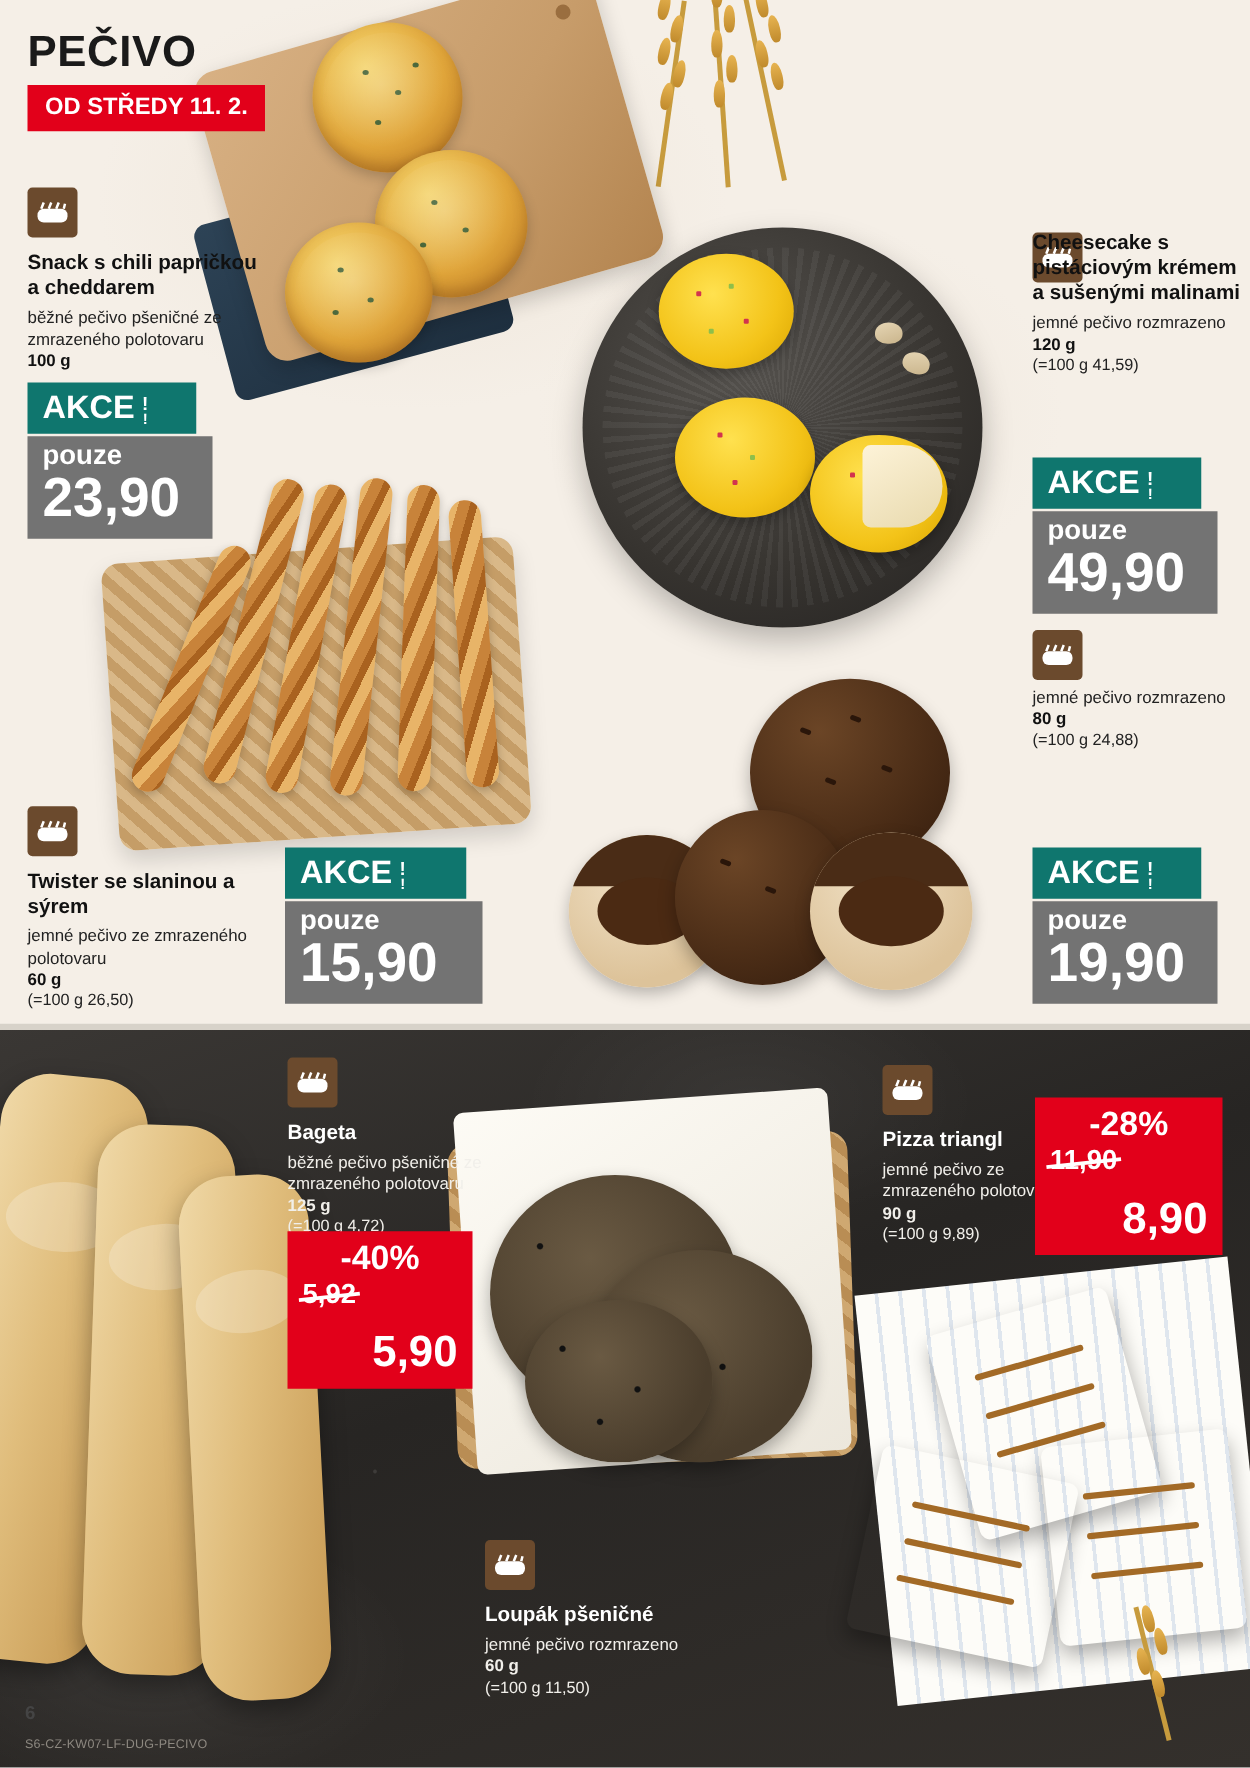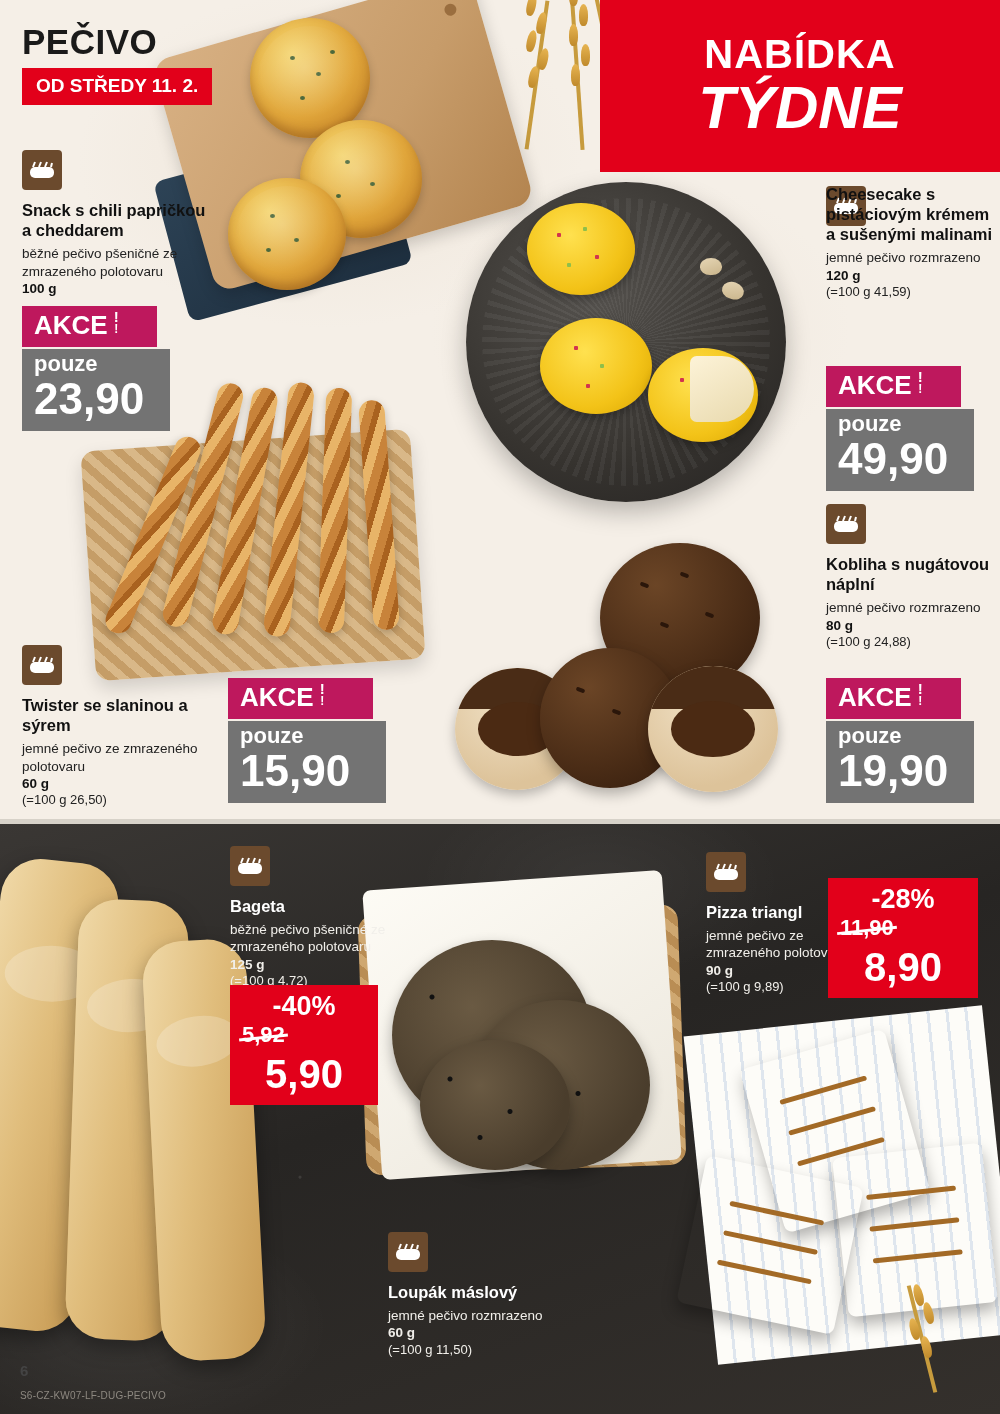--- a/index.html
+++ b/index.html
@@ -389,10 +389,6 @@
   <div class="cat-title">PEČIVO</div>
   <div class="date-badge">OD STŘEDY 11. 2.</div>
 
-  <div class="banner">
-    <div class="l1">NABÍDKA</div>
-    <div class="l2">TÝDNE</div>
-  </div>
 
   <div class="prod" style="left:22px;top:150px;width:190px;">
     <div class="picon">

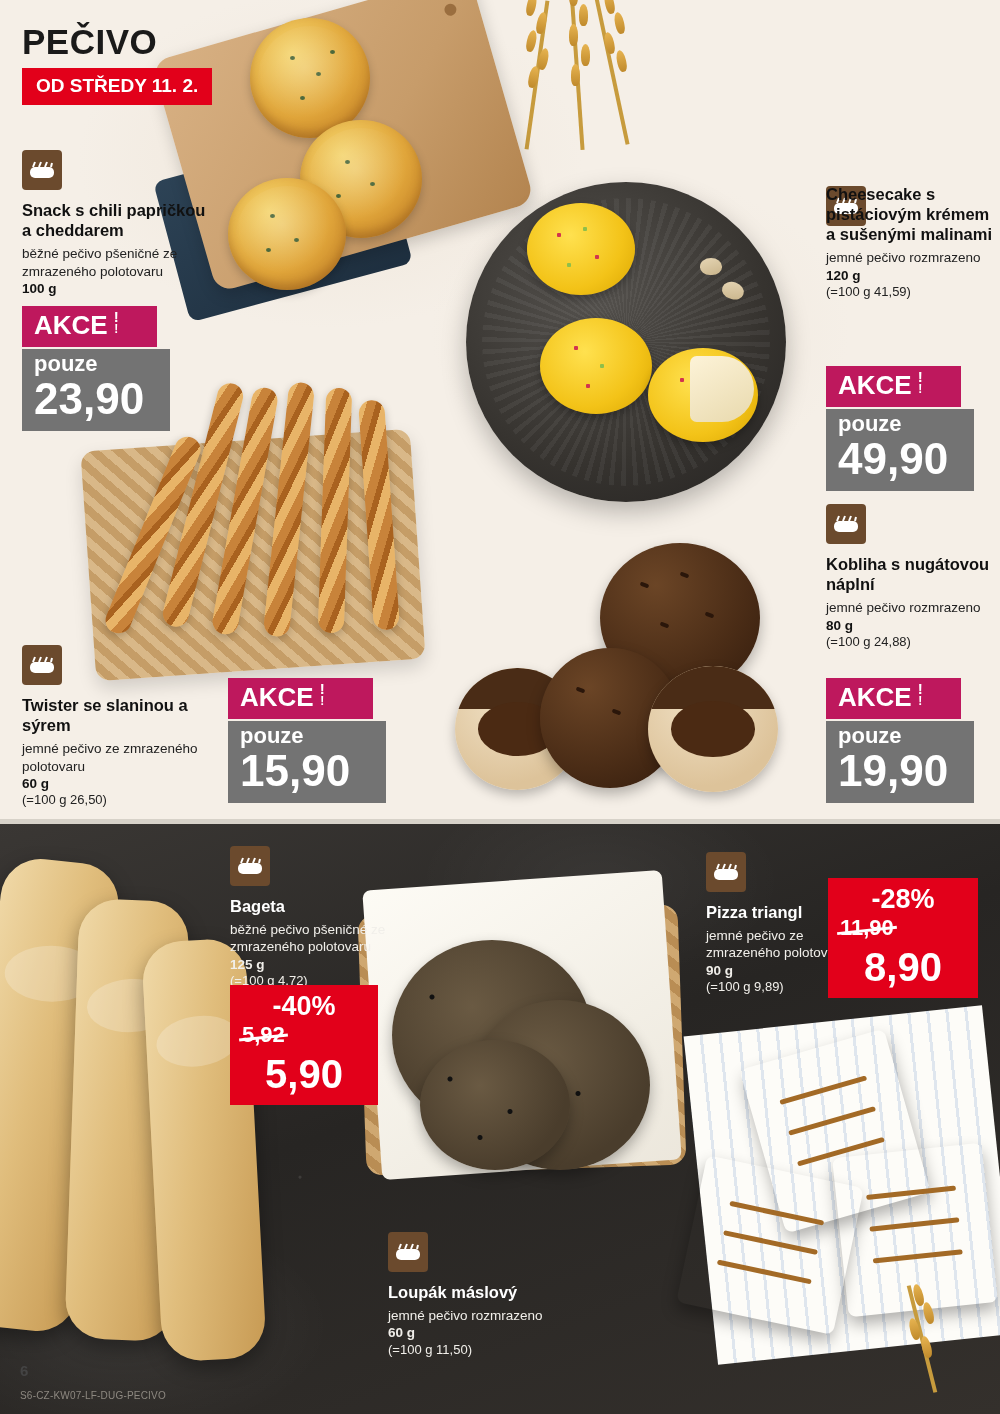--- a/index.html
+++ b/index.html
@@ -84,8 +84,8 @@
   
   .akce { position: absolute; width: 148px; }
   .akce .akce-top {
-    background: #be185d; color: #fff; font-weight: 800; font-size: 26px;
-    padding: 4px 10px 6px 12px; display: flex; align-items: flex-start; gap: 6px;
+    background: #0f766e; color: #fff; font-weight: 800; font-size: 26px;
+    padding: 4px 10px 6px 12px; display: flex; align-items: flex-end; gap: 6px;
     width: 135px;
   }
   .akce .akce-top .excl { font-size: 15px; line-height: .9; text-align:center; }

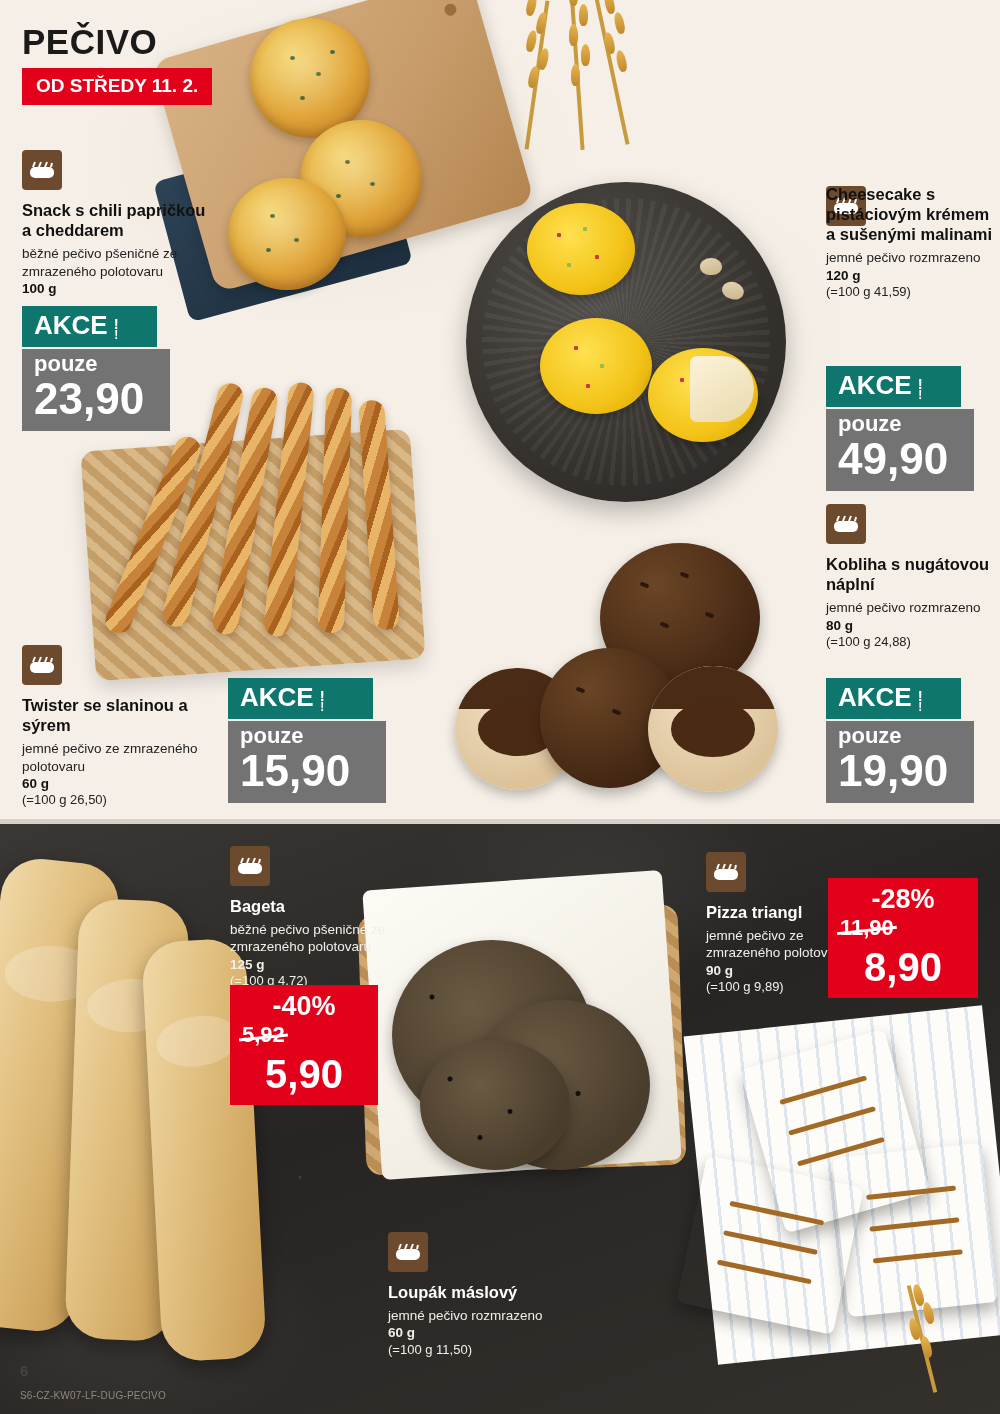--- a/index.html
+++ b/index.html
@@ -473,7 +473,6 @@
           <path d="M4 7 L6 2 M10 7 L12 2 M16 7 L18 2 M22 7 L23 3" stroke="#fff" stroke-width="2" fill="none"></path>
         </svg>
     </div>
-    <div class="pname">Kobliha s nugátovou náplní</div>
     <div class="pdesc">jemné pečivo rozmrazeno</div>
     <div class="pweight">80 g</div>
     <div class="punit">(=100 g 24,88)</div>

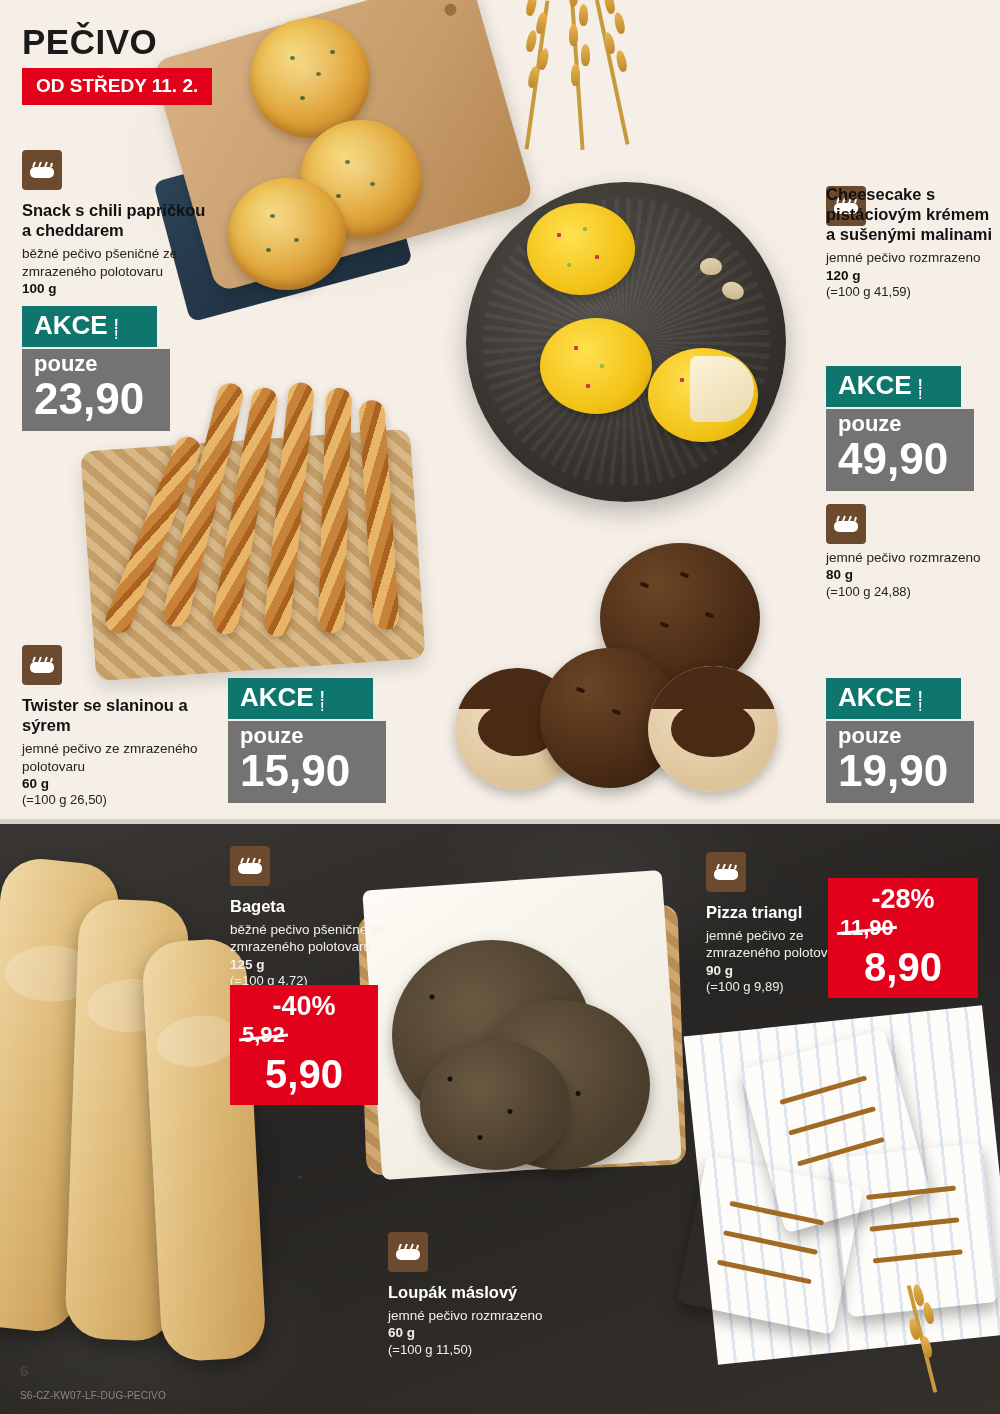--- a/index.html
+++ b/index.html
@@ -104,7 +104,7 @@
     content: ""; position: absolute; left: -3px; right: -3px; top: 52%; height: 3px; background: #fff;
     transform: rotate(-6deg);
   }
-  .pct .new { font-size: 40px; font-weight: 800; text-align: center; line-height: 1.05; margin-top: 5px; }
+  .pct .new { font-size: 35px; font-weight: 800; text-align: right; line-height: 1.05; margin-top: 16px; }
 
   
   .page-num { position: absolute; left: 20px; top: 1362px; font-size: 15px; font-weight: 700; color: #444; }

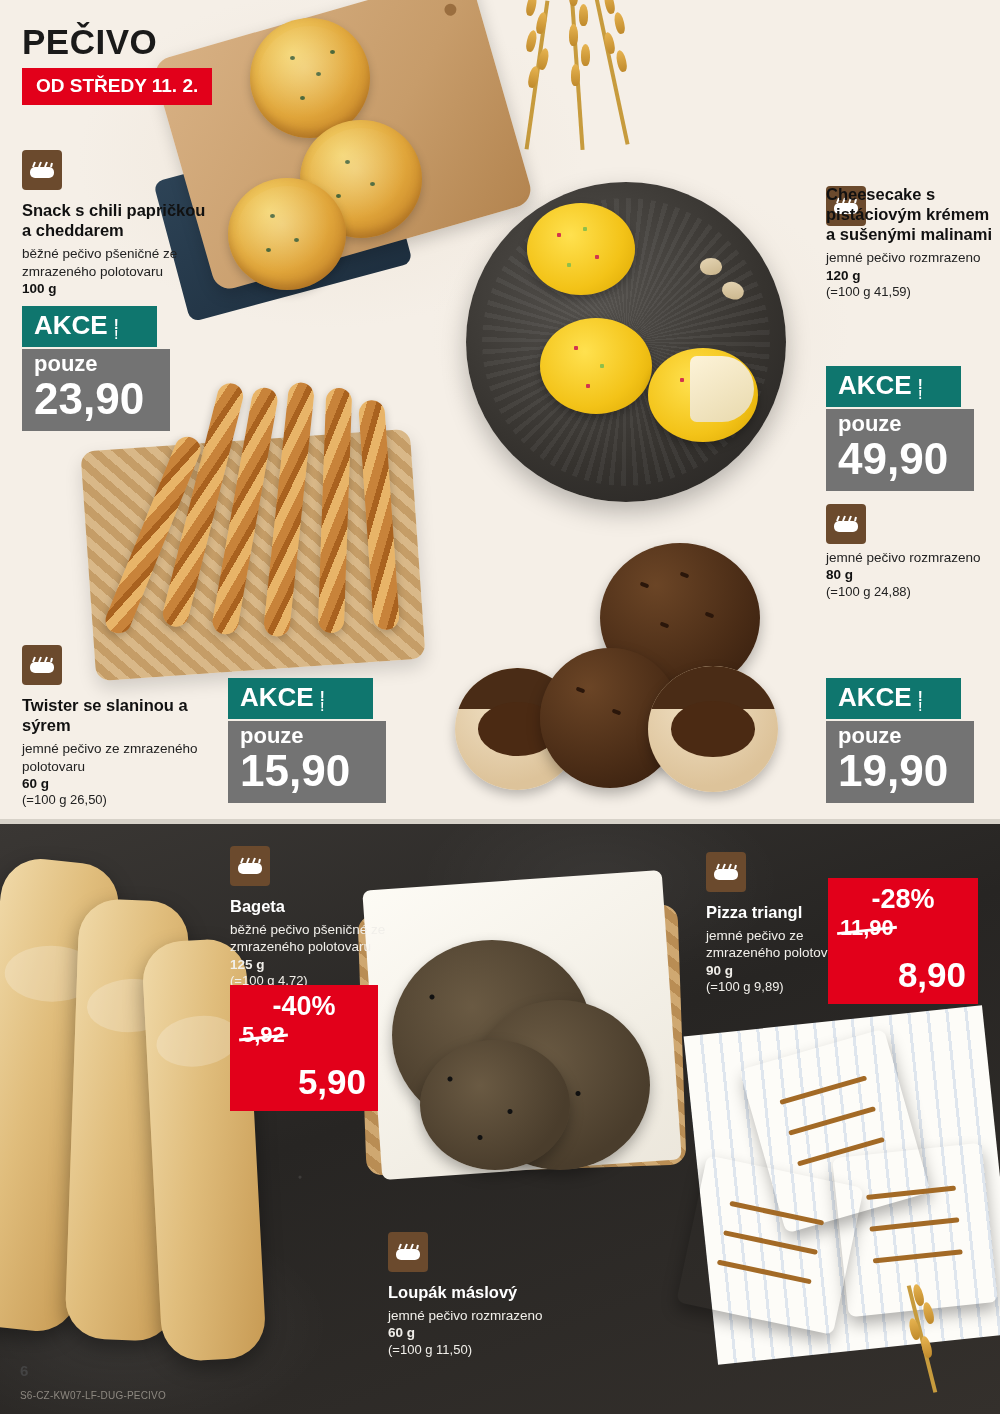--- a/index.html
+++ b/index.html
@@ -534,7 +534,7 @@
           <path d="M4 7 L6 2 M10 7 L12 2 M16 7 L18 2 M22 7 L23 3" stroke="#fff" stroke-width="2" fill="none"></path>
         </svg>
     </div>
-    <div class="pname">Loupák máslový</div>
+    <div class="pname">Loupák pšeničné</div>
     <div class="pdesc">jemné pečivo rozmrazeno</div>
     <div class="pweight">60 g</div>
     <div class="punit">(=100 g 11,50)</div>

